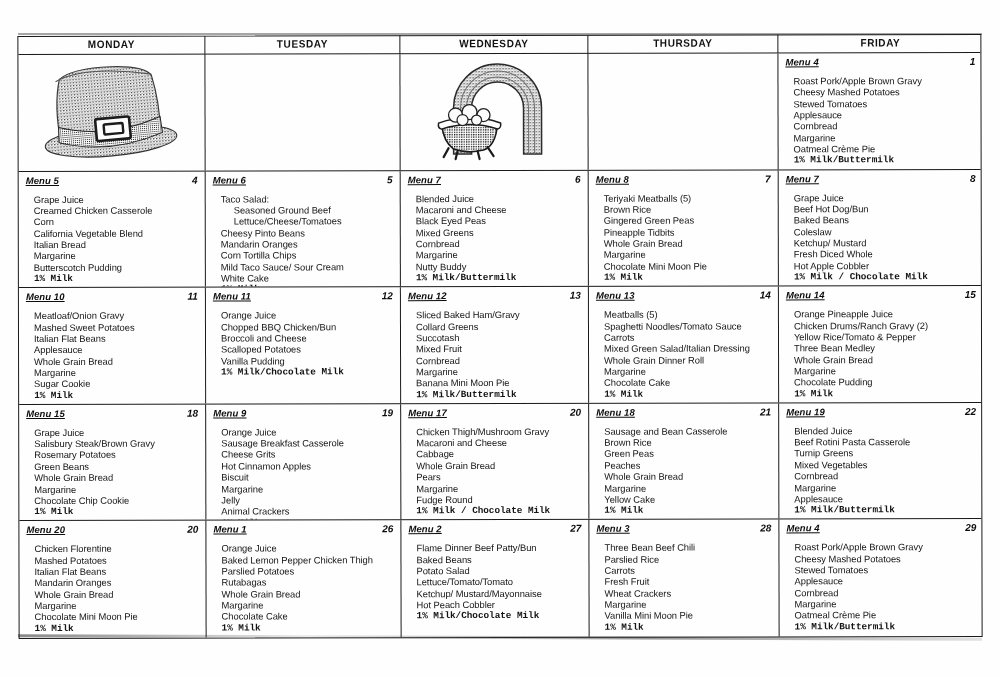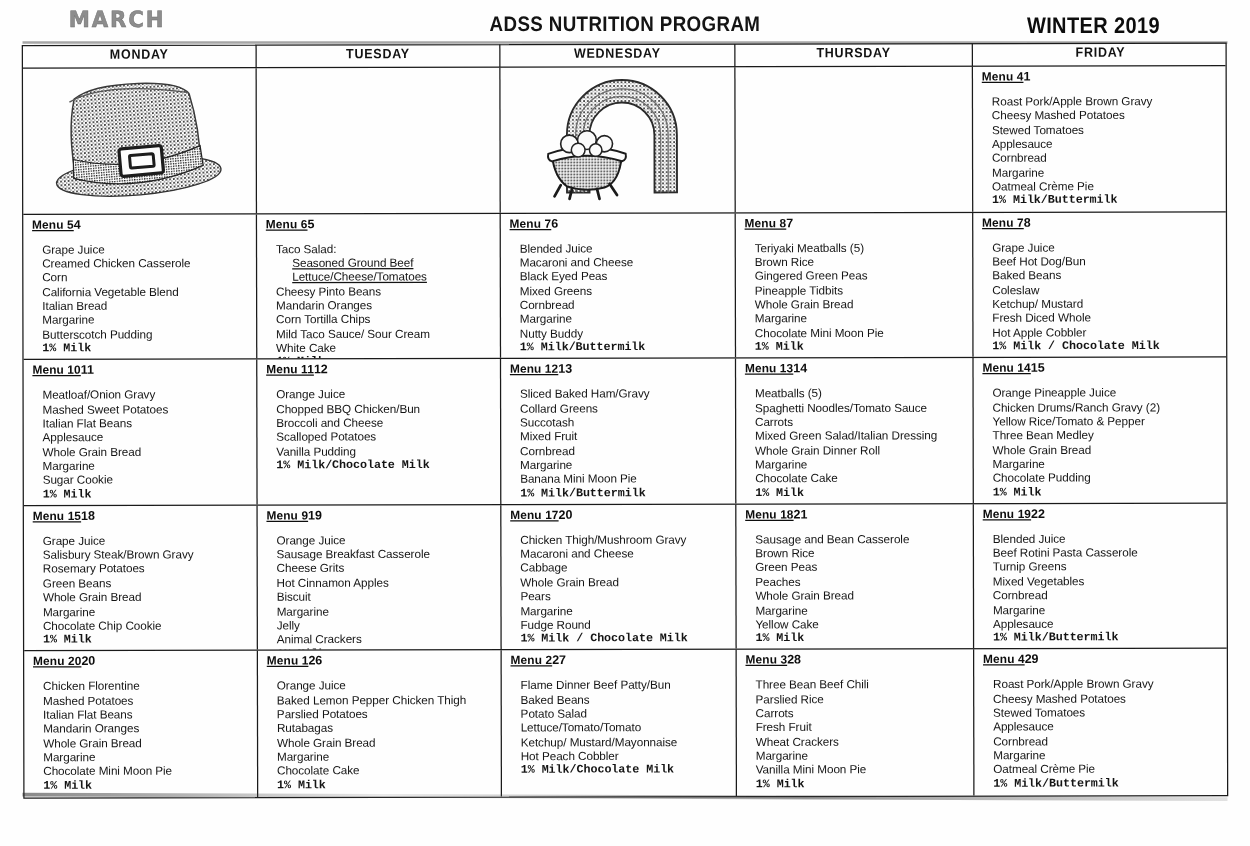--- a/index.html
+++ b/index.html
@@ -196,11 +196,6 @@
 
 <div class="sheet">
 
-  <div class="top-header">
-    <div class="month-title">MARCH</div>
-    <div class="program-title">ADSS NUTRITION PROGRAM</div>
-    <div class="season-title">WINTER 2019</div>
-  </div>
   <div class="rule-under-header"></div>
 
   <div class="calendar" id="calendar">

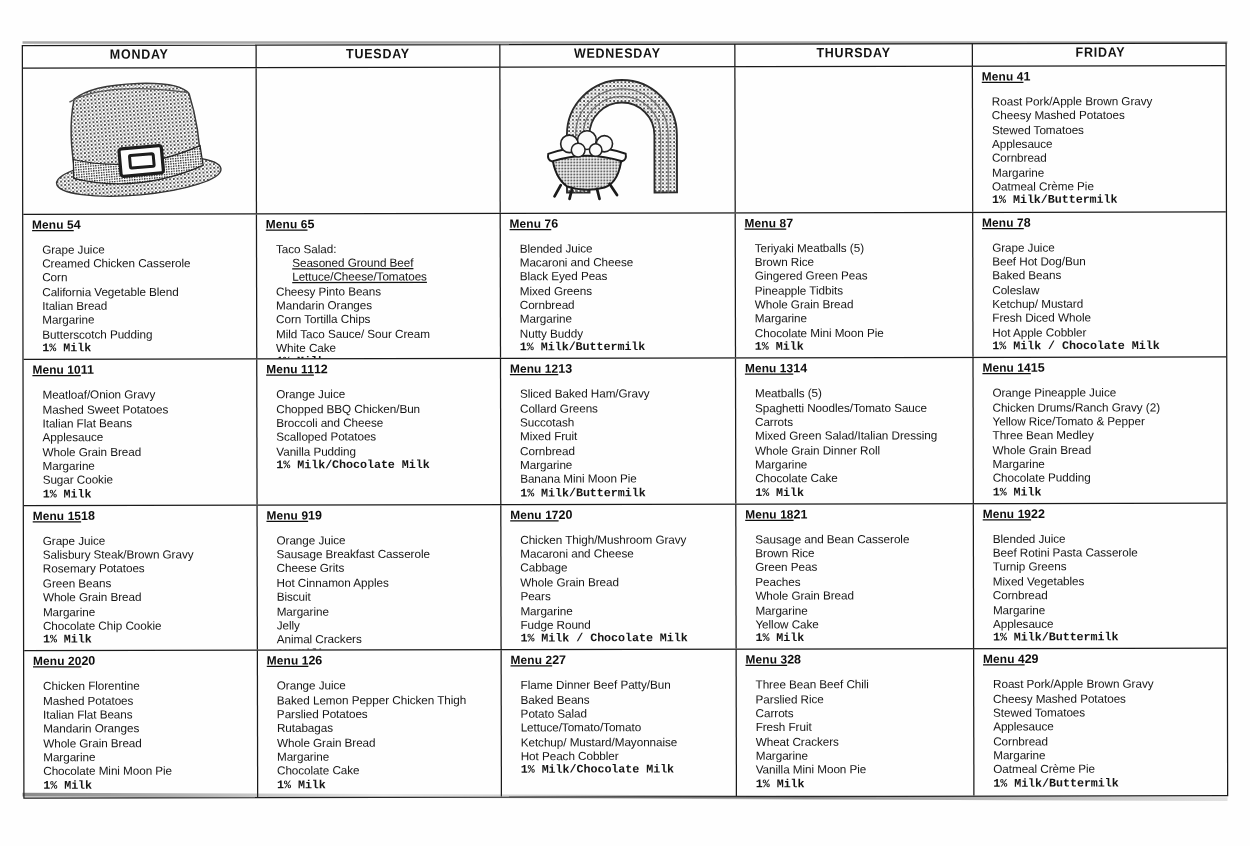--- a/index.html
+++ b/index.html
@@ -127,9 +127,11 @@
 
   .menu-head {
     display: flex;
+    justify-content: space-between;
     align-items: baseline;
     line-height: 11px;
     margin-bottom: 1px;
+    font-style: italic;
   }
   .menu-label {
     font-size: 9.5px;

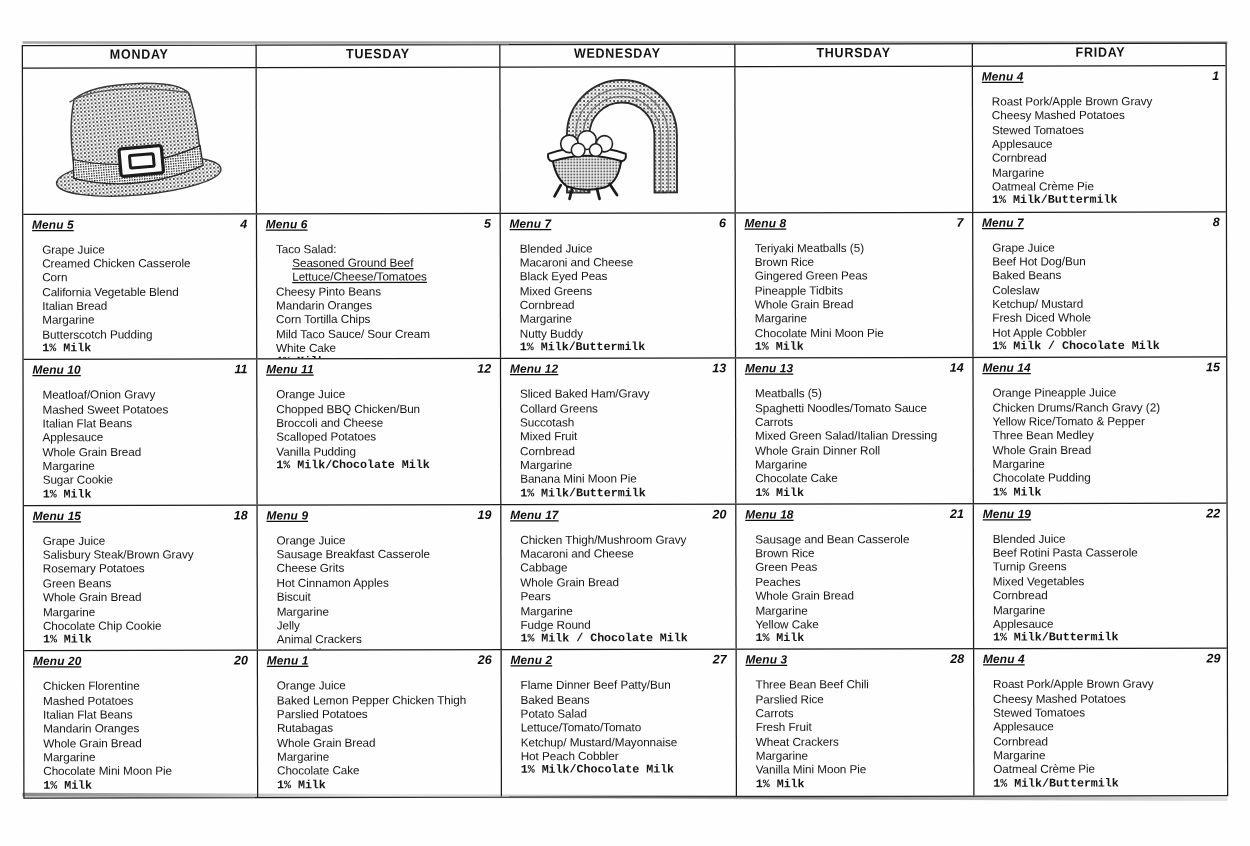--- a/index.html
+++ b/index.html
@@ -159,7 +159,7 @@
     white-space: nowrap;
     letter-spacing: -0.05px;
   }
-  .items li.indent { padding-left: 13px; text-decoration: underline; }
+  .items li.indent { padding-left: 13px; }
   .items li.bold { font-weight: bold; font-family: Liberation Mono, monospace; }
 
   

